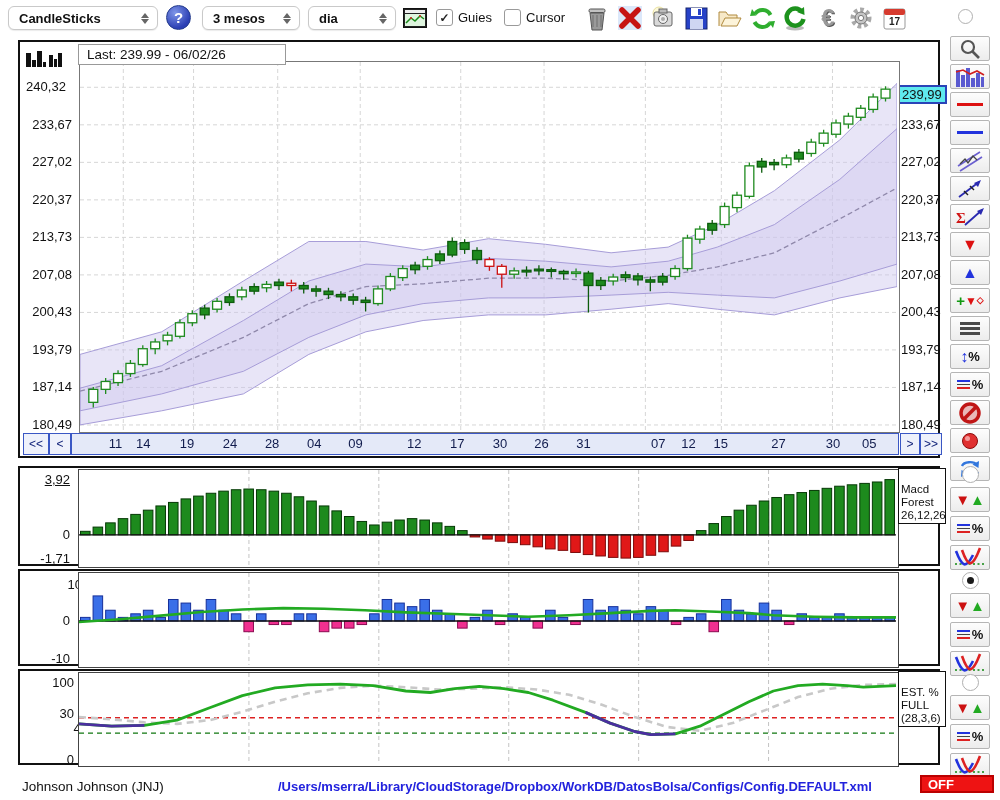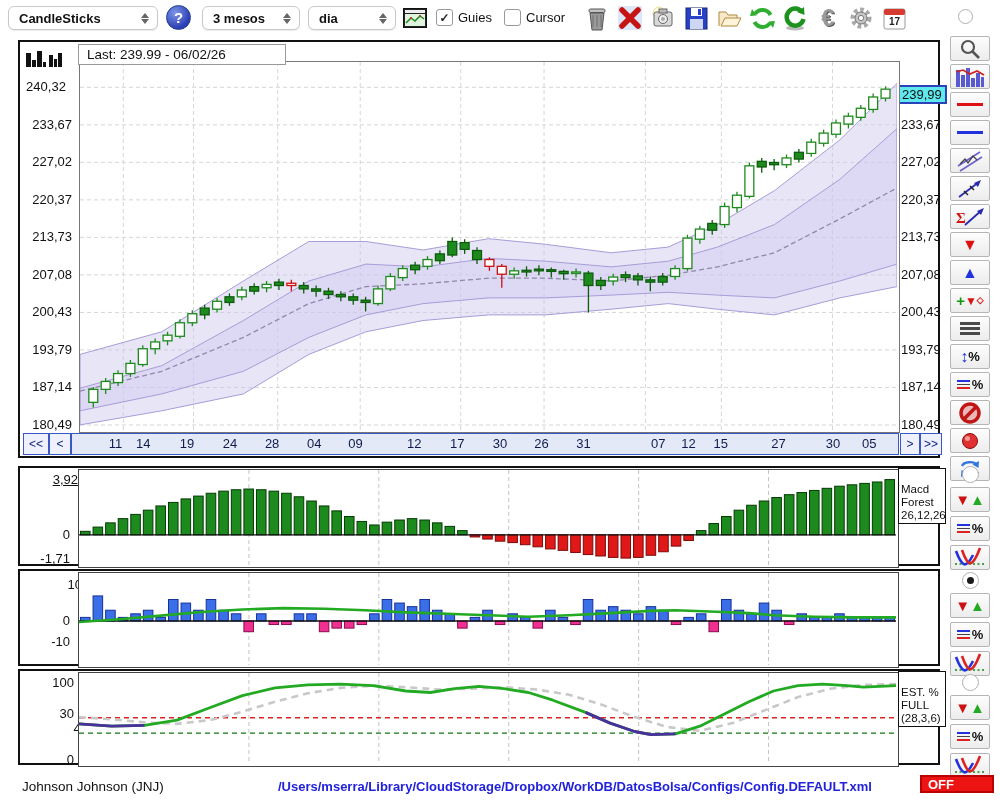--- a/index.html
+++ b/index.html
@@ -424,7 +424,7 @@
 <div class="abs panel" style="left:18px;top:466px;width:922px;height:100px">
   <div class="graytitle" style="left:66px;top:5px">Histgrama MACD</div>
   <div class="abs" id="macd-yl" style="left:0;top:2px;width:54px;height:95px">
-      <div class="ylab" style="top: 1.58457px; left: 8px; width: 50px; text-decoration: underline;">3,92</div>
+      <div class="ylab" style="top: 1.58457px; left: 0px; width: 50px; text-decoration: underline;">3,92</div>
       <div class="ylab" style="top: 56.8368px; left: 0px; width: 50px;">0</div>
       <div class="ylab" style="top: 80.9392px; left: 0px; width: 50px;">-1,71</div>
     </div>

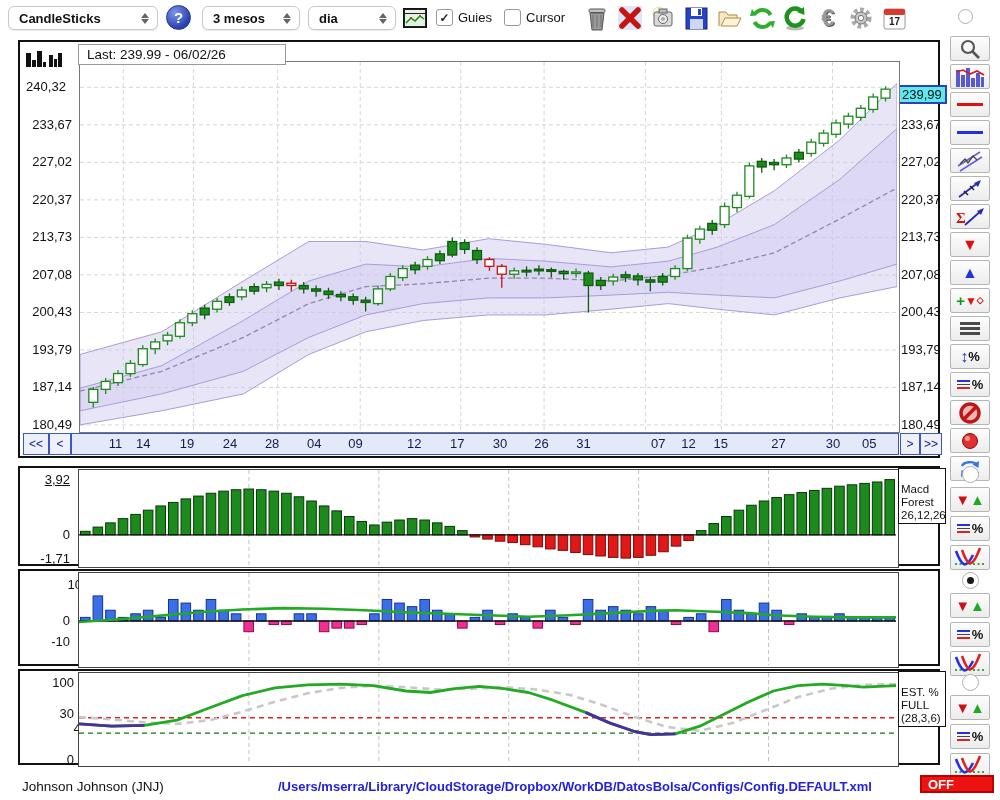--- a/index.html
+++ b/index.html
@@ -514,7 +514,7 @@
   <div class="abs" id="icv-yl" style="left:0;top:2px;width:54px;height:92px">
       <div class="ylab" style="top: 4.17121px; left: 12px; width: 50px; text-align: right;">10</div>
       <div class="ylab" style="top: 39.9689px; left: 0px; width: 50px;">0</div>
-      <div class="ylab" style="top: 61px; left: 0px; width: 50px;">-10</div>
+      <div class="ylab" style="top: 78px; left: 0px; width: 50px;">-10</div>
     </div>
   <div class="plot2" style="left:58px;top:1px;width:819px;height:94px"></div>
   <svg class="abs" id="icv-svg" style="left:59px;top:2px" width="817" height="92" viewBox="0 0 817 92">

